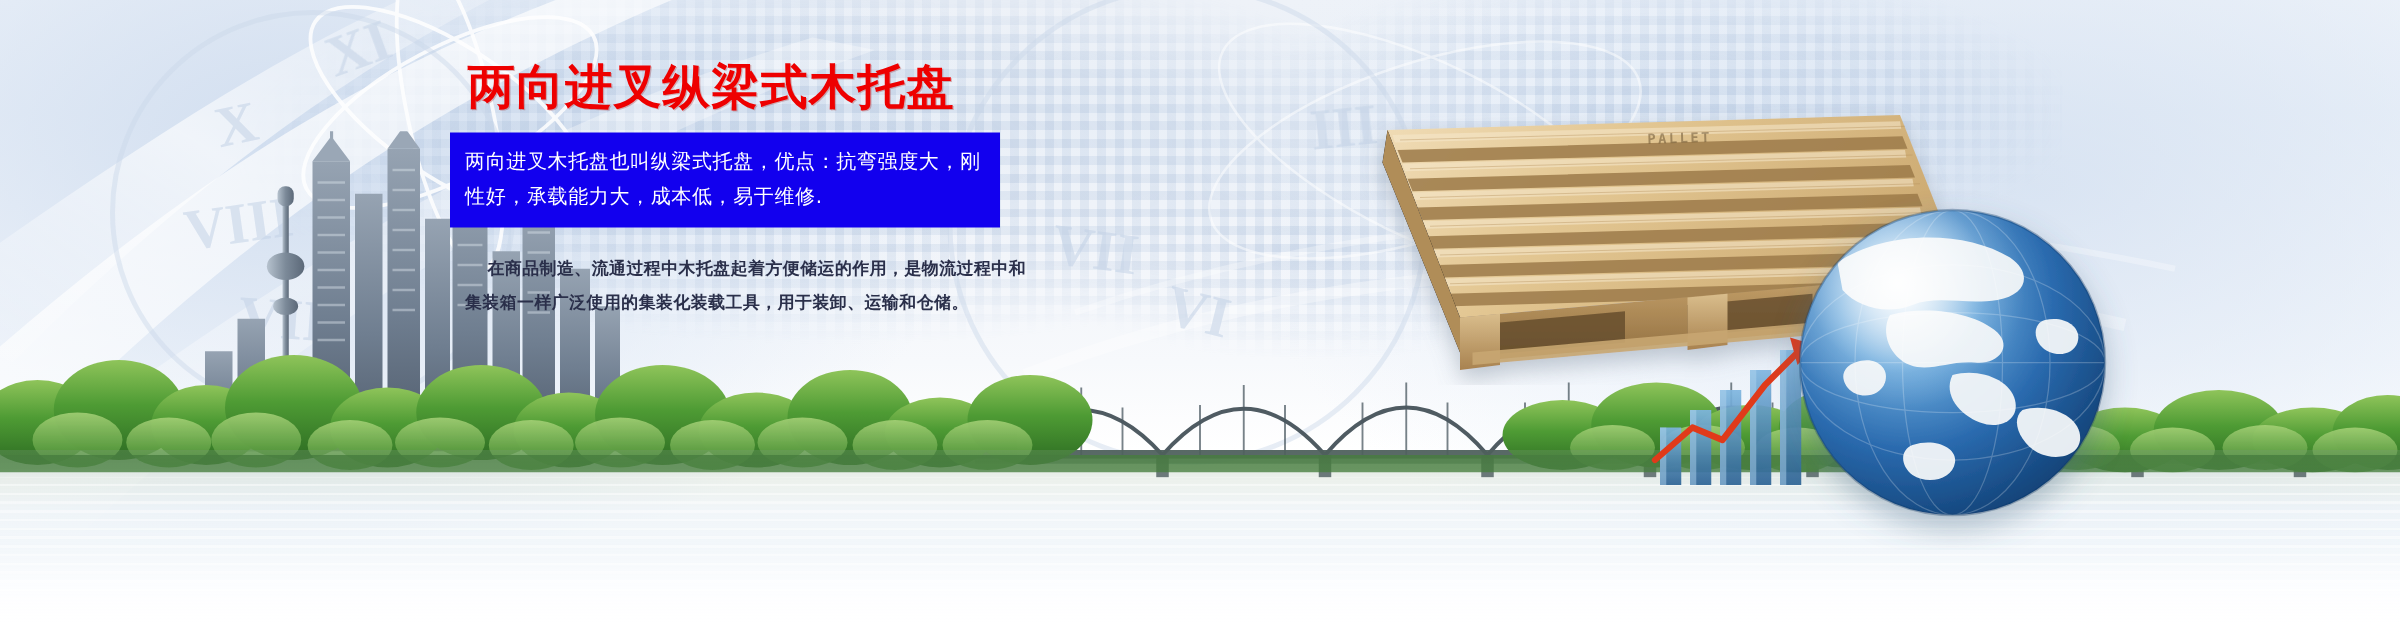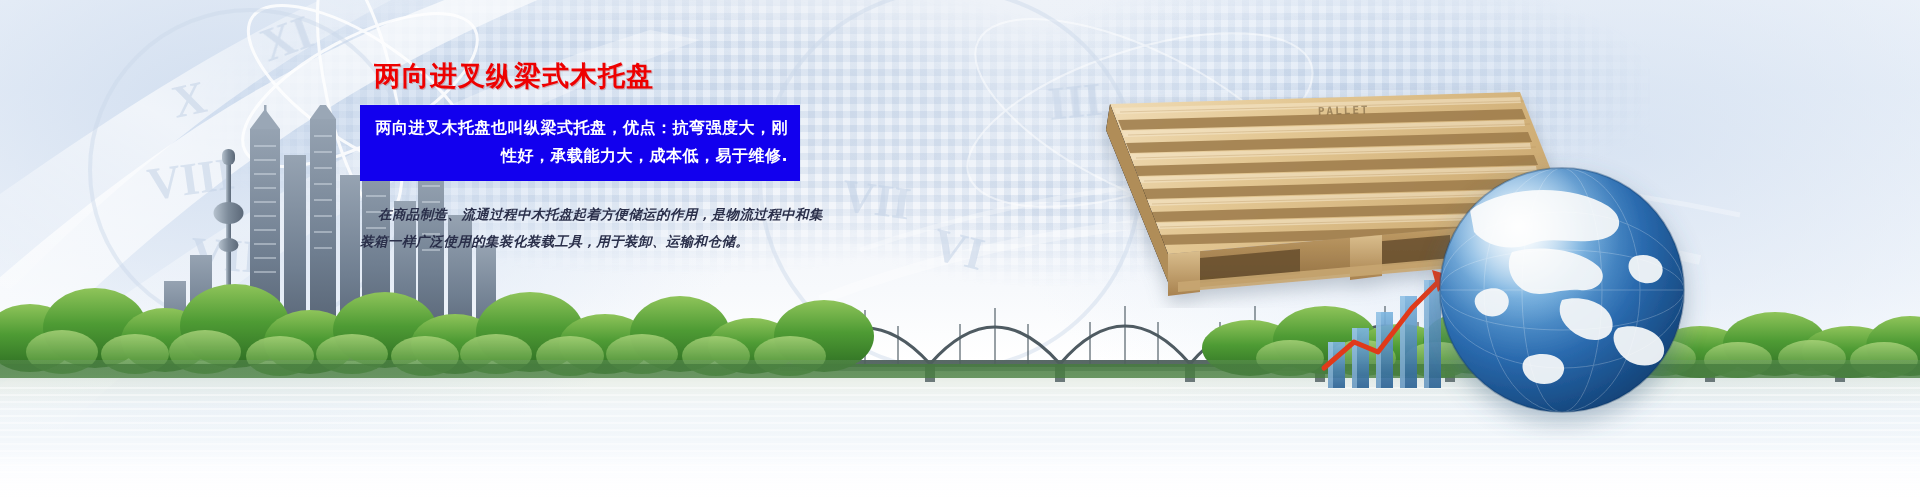--- a/index.html
+++ b/index.html
@@ -114,11 +114,11 @@
   }
 
   .headline {
-    margin: 12px 0 14px 14px;
+    margin: 0 0 14px 14px;
     color: #ee0000;
     font-family: "DejaVu Sans", "Liberation Sans", sans-serif;
     font-weight: bold;
-    font-size: 27px;
+    font-size: 38px;
     letter-spacing: 1px;
     line-height: 1.15;
     white-space: nowrap;

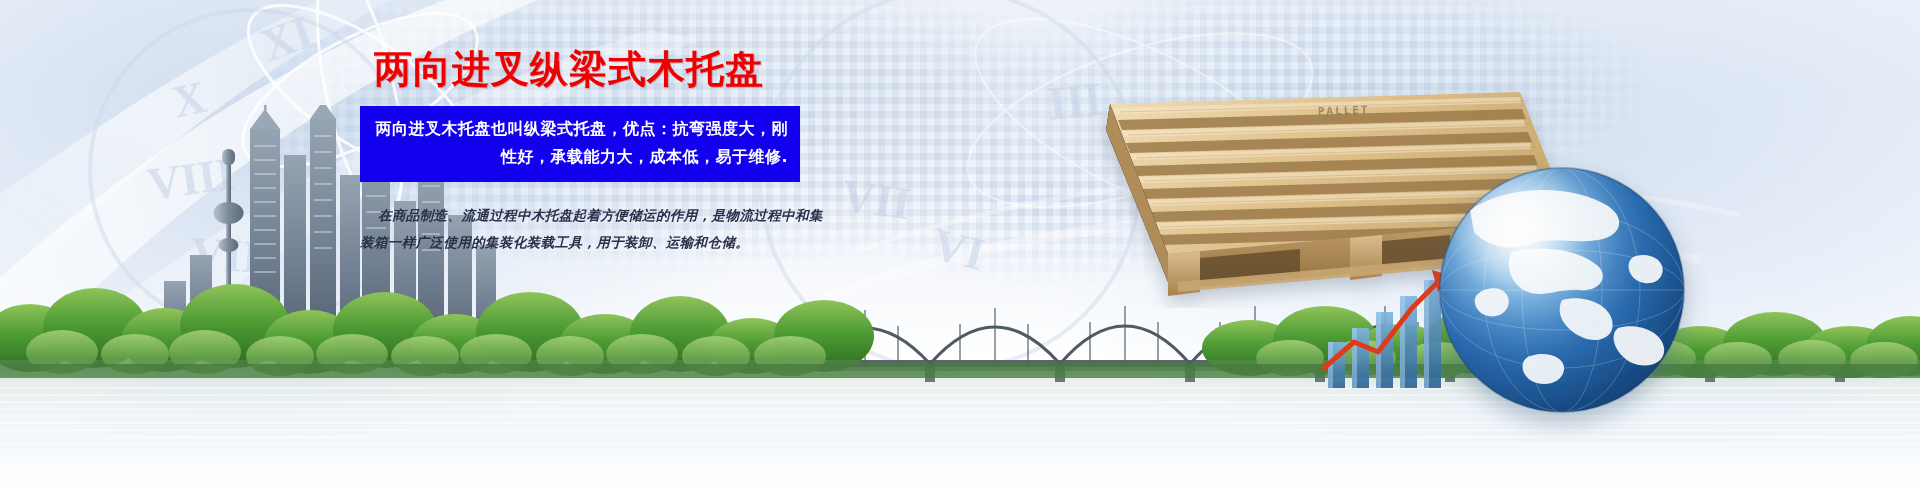--- a/index.html
+++ b/index.html
@@ -132,11 +132,10 @@
     width: 440px;
     box-sizing: border-box;
     font-family: "DejaVu Sans", "Liberation Sans", sans-serif;
-    font-weight: bold;
+    font-weight: normal;
     font-size: 16px;
     line-height: 1.75;
     letter-spacing: 0.5px;
-    text-align: right;
   }
 
   .body-copy {

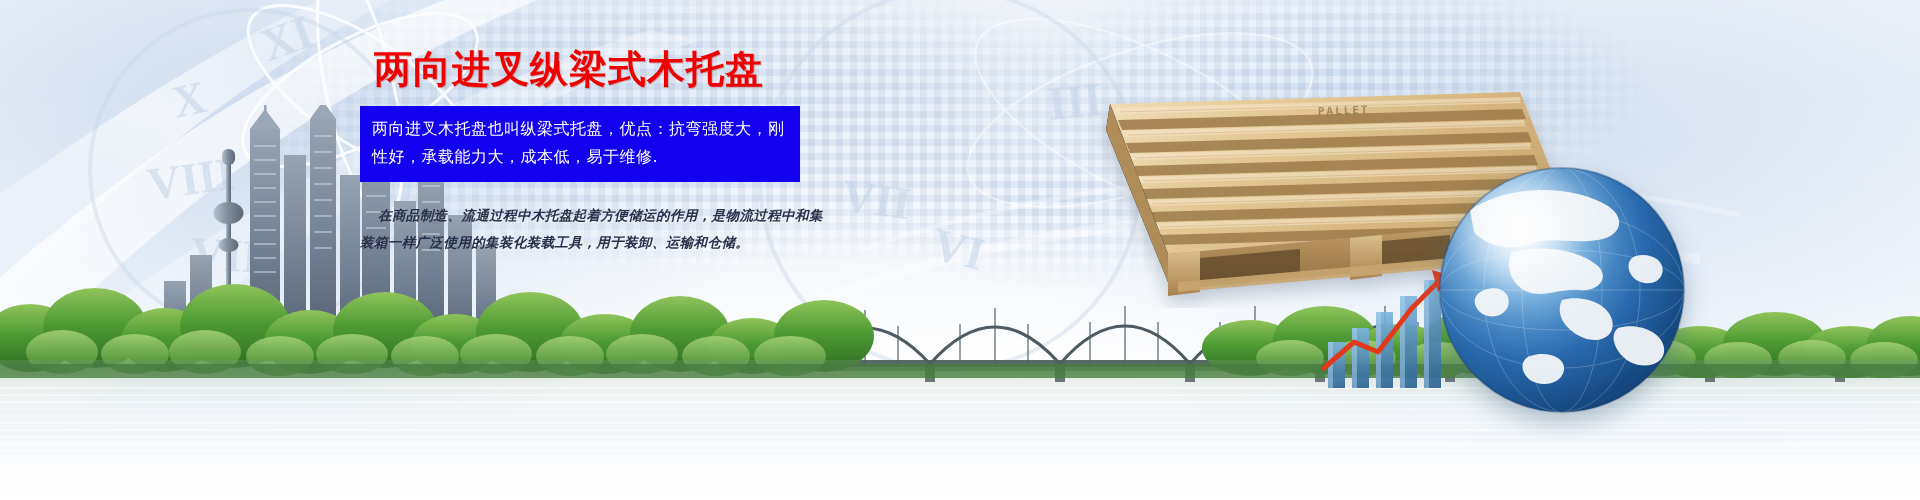--- a/index.html
+++ b/index.html
@@ -149,7 +149,7 @@
     letter-spacing: 0.4px;
     text-indent: 0;
   }
-  .body-copy p { margin: 0 0 2px 0; font-style: italic; }
+  .body-copy p { margin: 0 0 2px 12px; }
   .body-copy p.indent { text-indent: 18px; }
 </style>
 </head>

